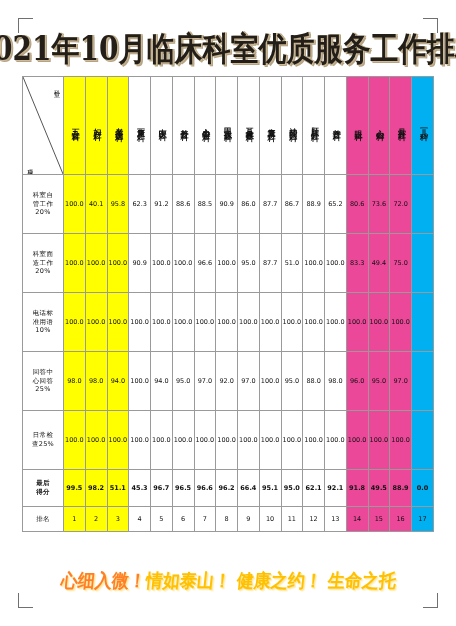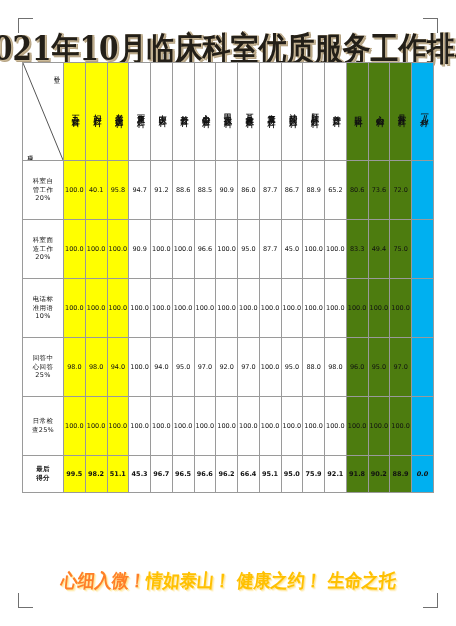--- a/index.html
+++ b/index.html
@@ -38,7 +38,7 @@
 
   
   #rank-table{
-    position:absolute;left:22px;top:62px;
+    position:absolute;left:22px;top:76px;
     width:412px;
     border-collapse:collapse;
     table-layout:fixed;

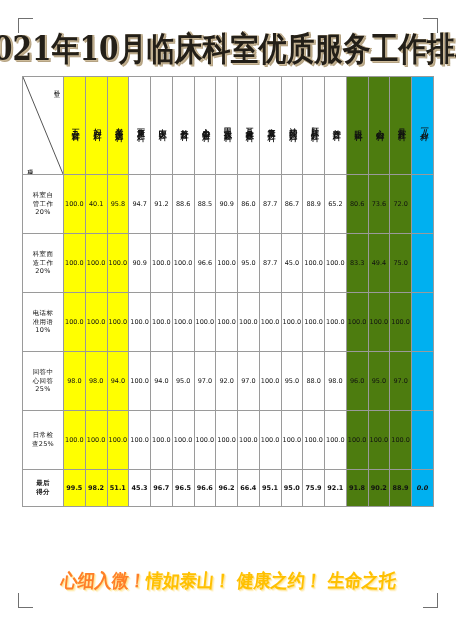--- a/index.html
+++ b/index.html
@@ -174,7 +174,7 @@
         <td class="yellow">100.0</td>
         <td class="yellow">40.1</td>
         <td class="yellow">95.8</td>
-        <td class="white">94.7</td>
+        <td class="white">62.3</td>
         <td class="white">91.2</td>
         <td class="white">88.6</td>
         <td class="white">88.5</td>

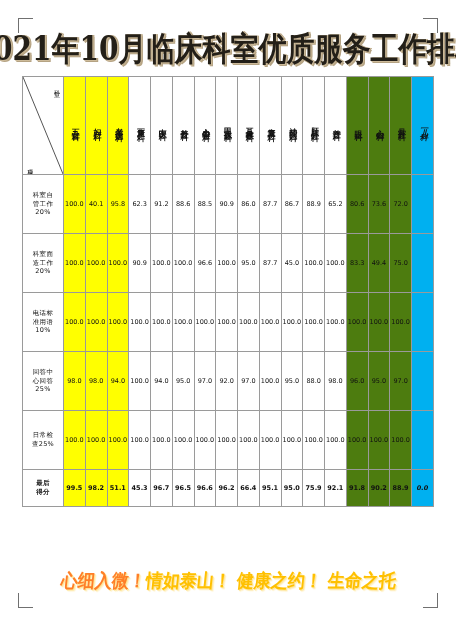--- a/index.html
+++ b/index.html
@@ -103,7 +103,7 @@
   .dept-head.last,.row-last{border-right:2px solid #1a1a1a;font-style:italic;}
 
   .yellow{background:#ffff00;}
-  .green{background:#4d7c0f;}
+  .green{background:#ec4899;}
   .blue{background:#00b0f0;}
   .white{background:#ffffff;}
 

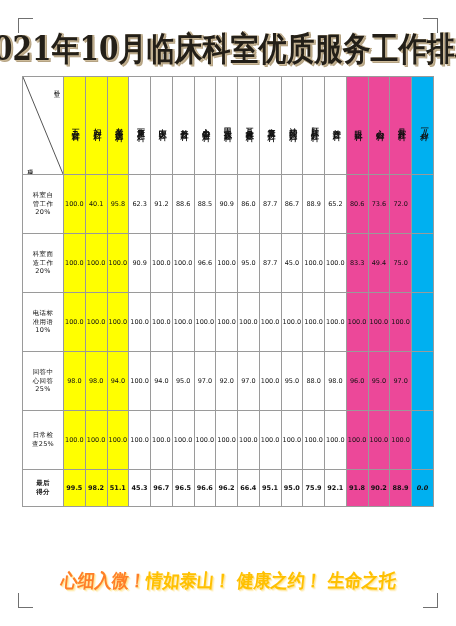--- a/index.html
+++ b/index.html
@@ -205,7 +205,7 @@
         <td class="white">100.0</td>
         <td class="white">95.0</td>
         <td class="white">87.7</td>
-        <td class="white">45.0</td>
+        <td class="white">51.0</td>
         <td class="white">100.0</td>
         <td class="white">100.0</td>
         <td class="green">83.3</td>

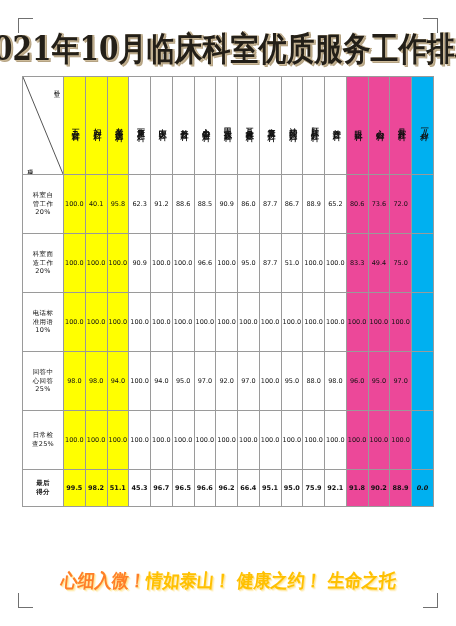--- a/index.html
+++ b/index.html
@@ -300,7 +300,7 @@
         <td class="white">66.4</td>
         <td class="white">95.1</td>
         <td class="white">95.0</td>
-        <td class="white">75.9</td>
+        <td class="white">62.1</td>
         <td class="white">92.1</td>
         <td class="green">91.8</td>
         <td class="green">90.2</td>

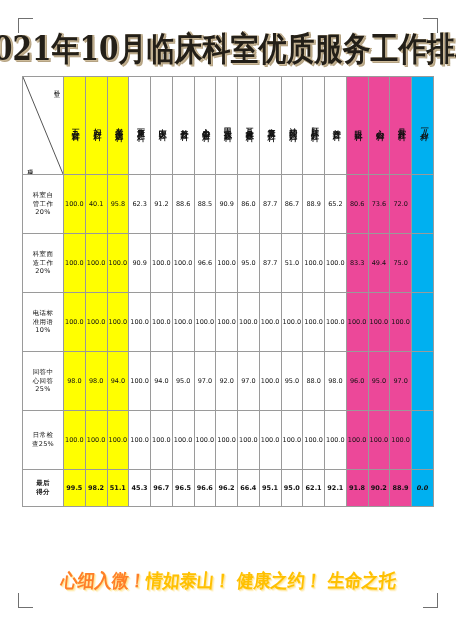--- a/index.html
+++ b/index.html
@@ -303,7 +303,7 @@
         <td class="white">62.1</td>
         <td class="white">92.1</td>
         <td class="green">91.8</td>
-        <td class="green">90.2</td>
+        <td class="green">49.5</td>
         <td class="green">88.9</td>
         <td class="blue row-last">0.0</td>
       </tr>

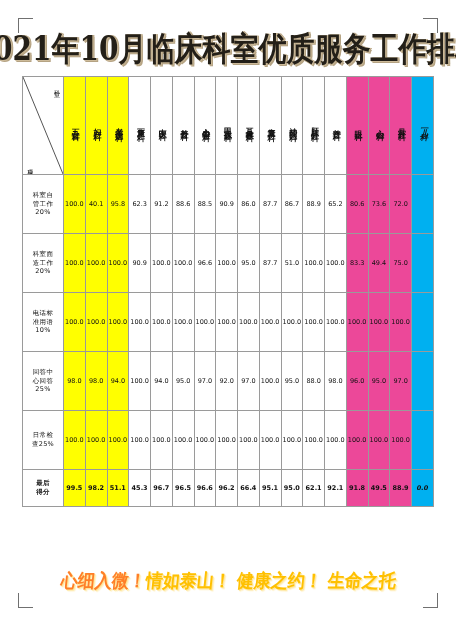--- a/index.html
+++ b/index.html
@@ -100,7 +100,7 @@
   .data-row td{height:58px;}
   .rank-row td{height:24px;font-size:9px;}
   .final-row td{height:36px;font-weight:600;}
-  .dept-head.last,.row-last{border-right:2px solid #1a1a1a;font-style:italic;}
+  .dept-head.last,.row-last{border-right:2px solid #1a1a1a;}
 
   .yellow{background:#ffff00;}
   .green{background:#ec4899;}

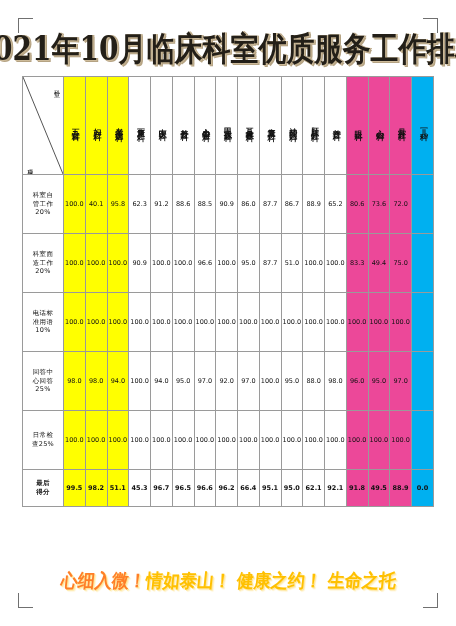--- a/index.html
+++ b/index.html
@@ -307,6 +307,28 @@
         <td class="green">88.9</td>
         <td class="blue row-last">0.0</td>
       </tr>
+      <tr class="rank-row">
+        <td class="row-label">
+          <div>排名</div>
+        </td>
+        <td class="yellow">1</td>
+        <td class="yellow">2</td>
+        <td class="yellow">3</td>
+        <td class="white">4</td>
+        <td class="white">5</td>
+        <td class="white">6</td>
+        <td class="white">7</td>
+        <td class="white">8</td>
+        <td class="white">9</td>
+        <td class="white">10</td>
+        <td class="white">11</td>
+        <td class="white">12</td>
+        <td class="white">13</td>
+        <td class="green">14</td>
+        <td class="green">15</td>
+        <td class="green">16</td>
+        <td class="blue row-last">17</td>
+      </tr>
     </tbody>
 </table>
 

